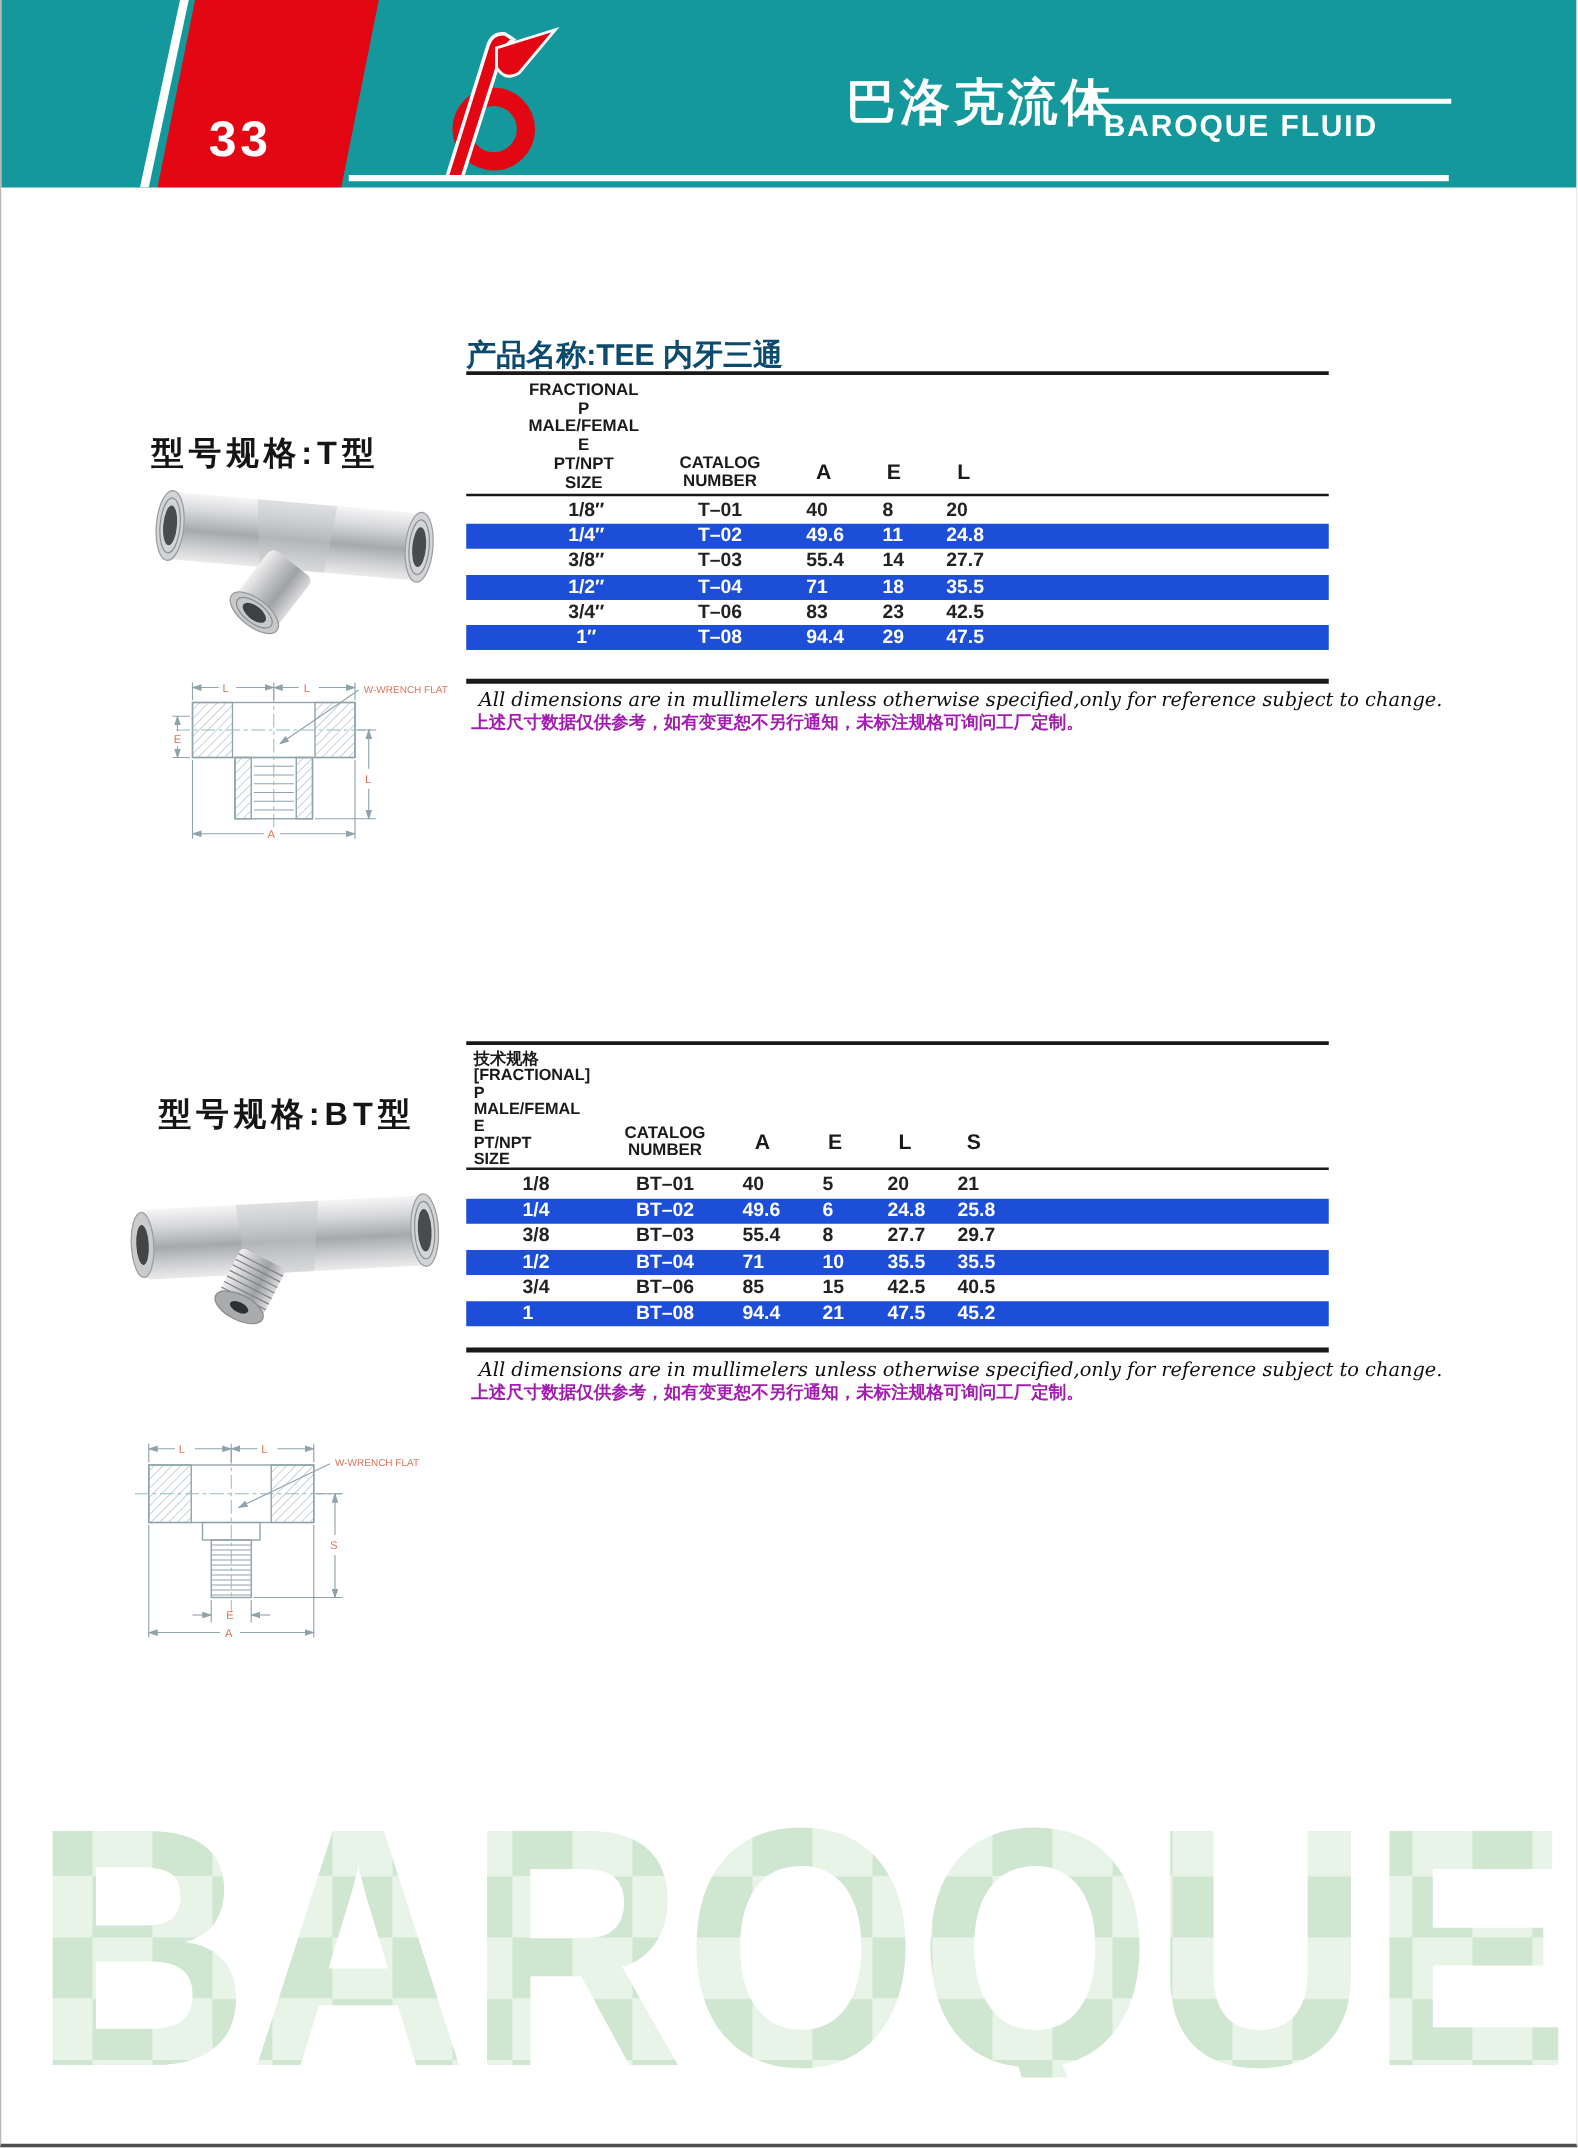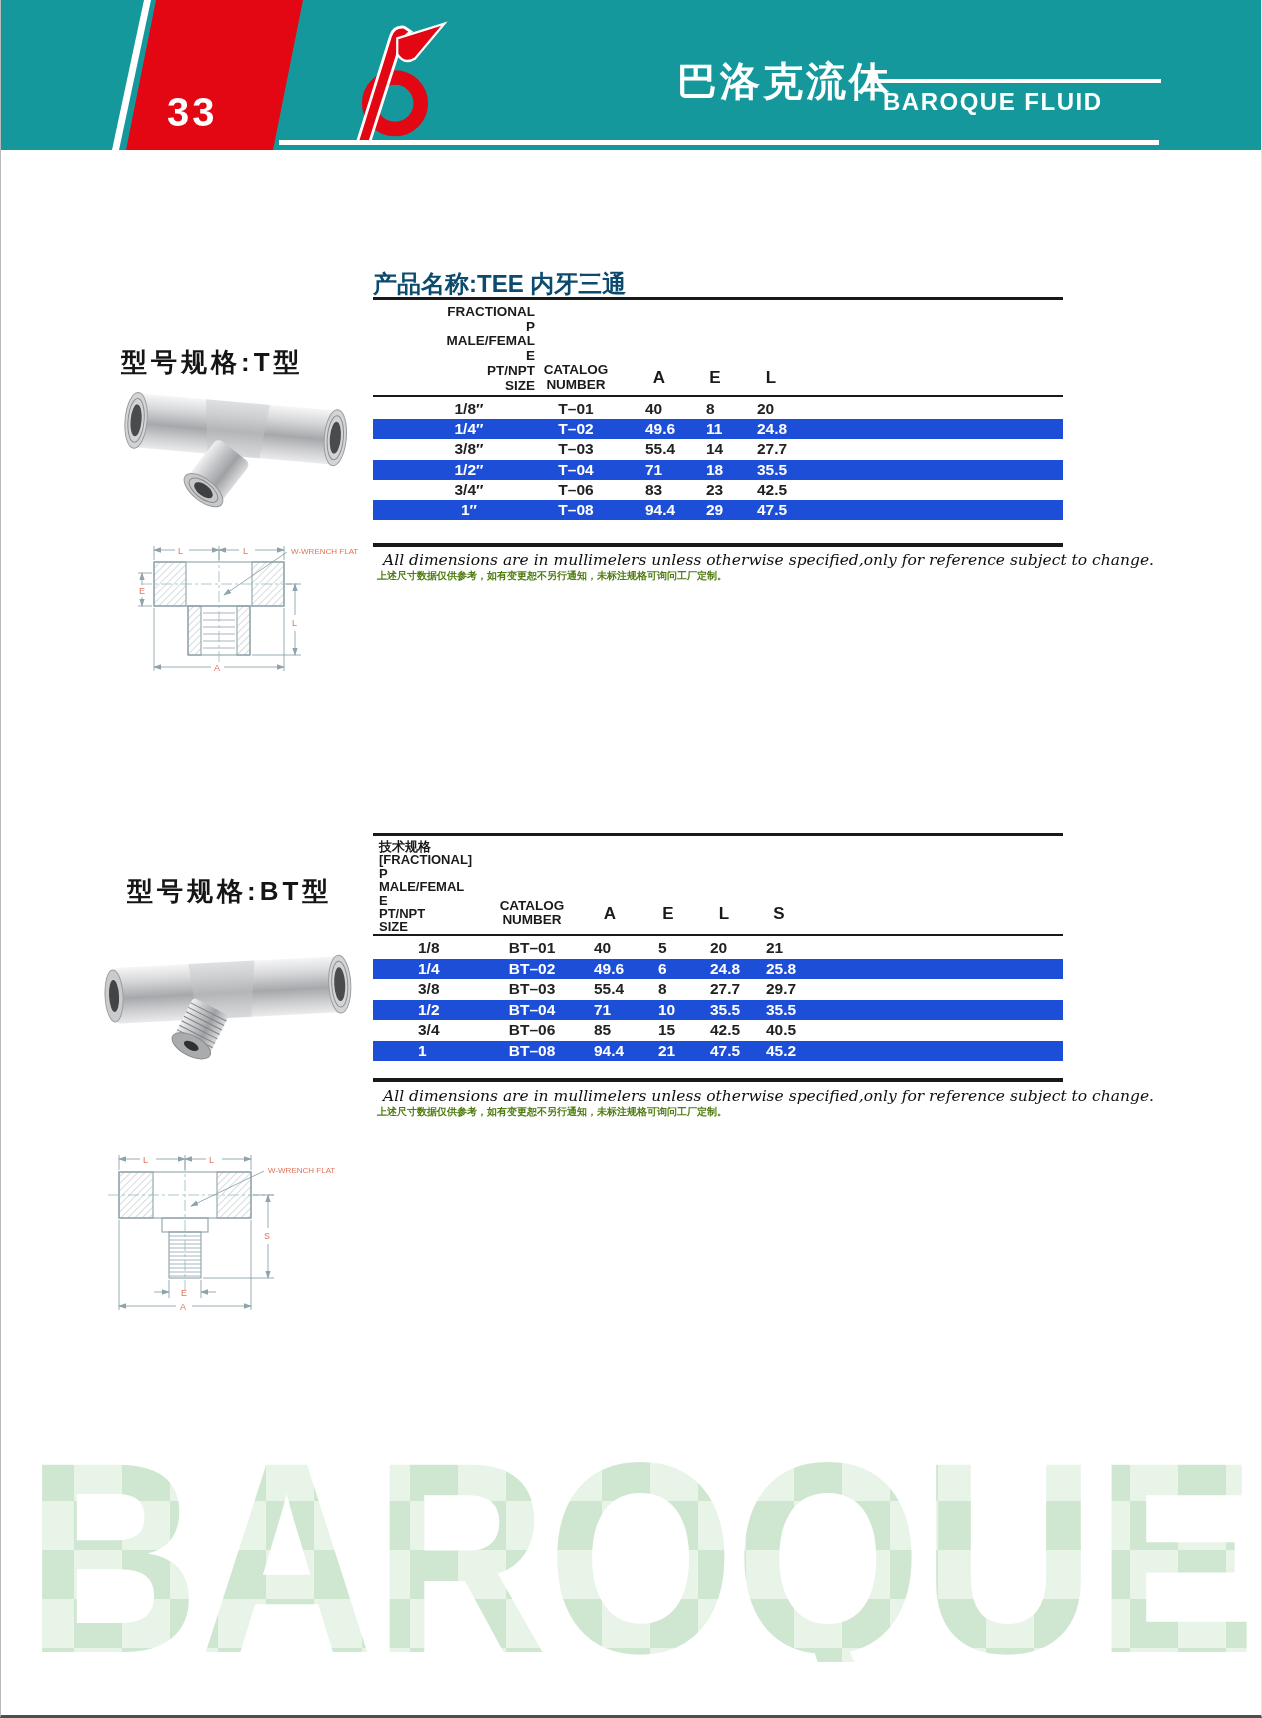--- a/index.html
+++ b/index.html
@@ -37,7 +37,7 @@
   .t2 .rule-mid{top:116px;height:2px}
   .t2 .rule-bot{top:260px;height:4px}
   .thead-cell{position:absolute;font-weight:bold;color:#1a1a1a;white-space:pre-line}
-  .t1 .h-size{left:26px;top:37px;width:136px;text-align:right;font-size:13.5px;line-height:14.7px}
+  .t1 .h-size{left:26px;top:37px;width:136px;text-align:center;font-size:13.5px;line-height:14.7px}
   .t1 .h-cat {left:150px;top:95px;width:106px;text-align:center;font-size:13.5px;line-height:14.7px}
   .t1 .h-a{left:266px;top:100px;width:40px;text-align:center;font-size:17px}
   .t1 .h-e{left:322px;top:100px;width:40px;text-align:center;font-size:17px}

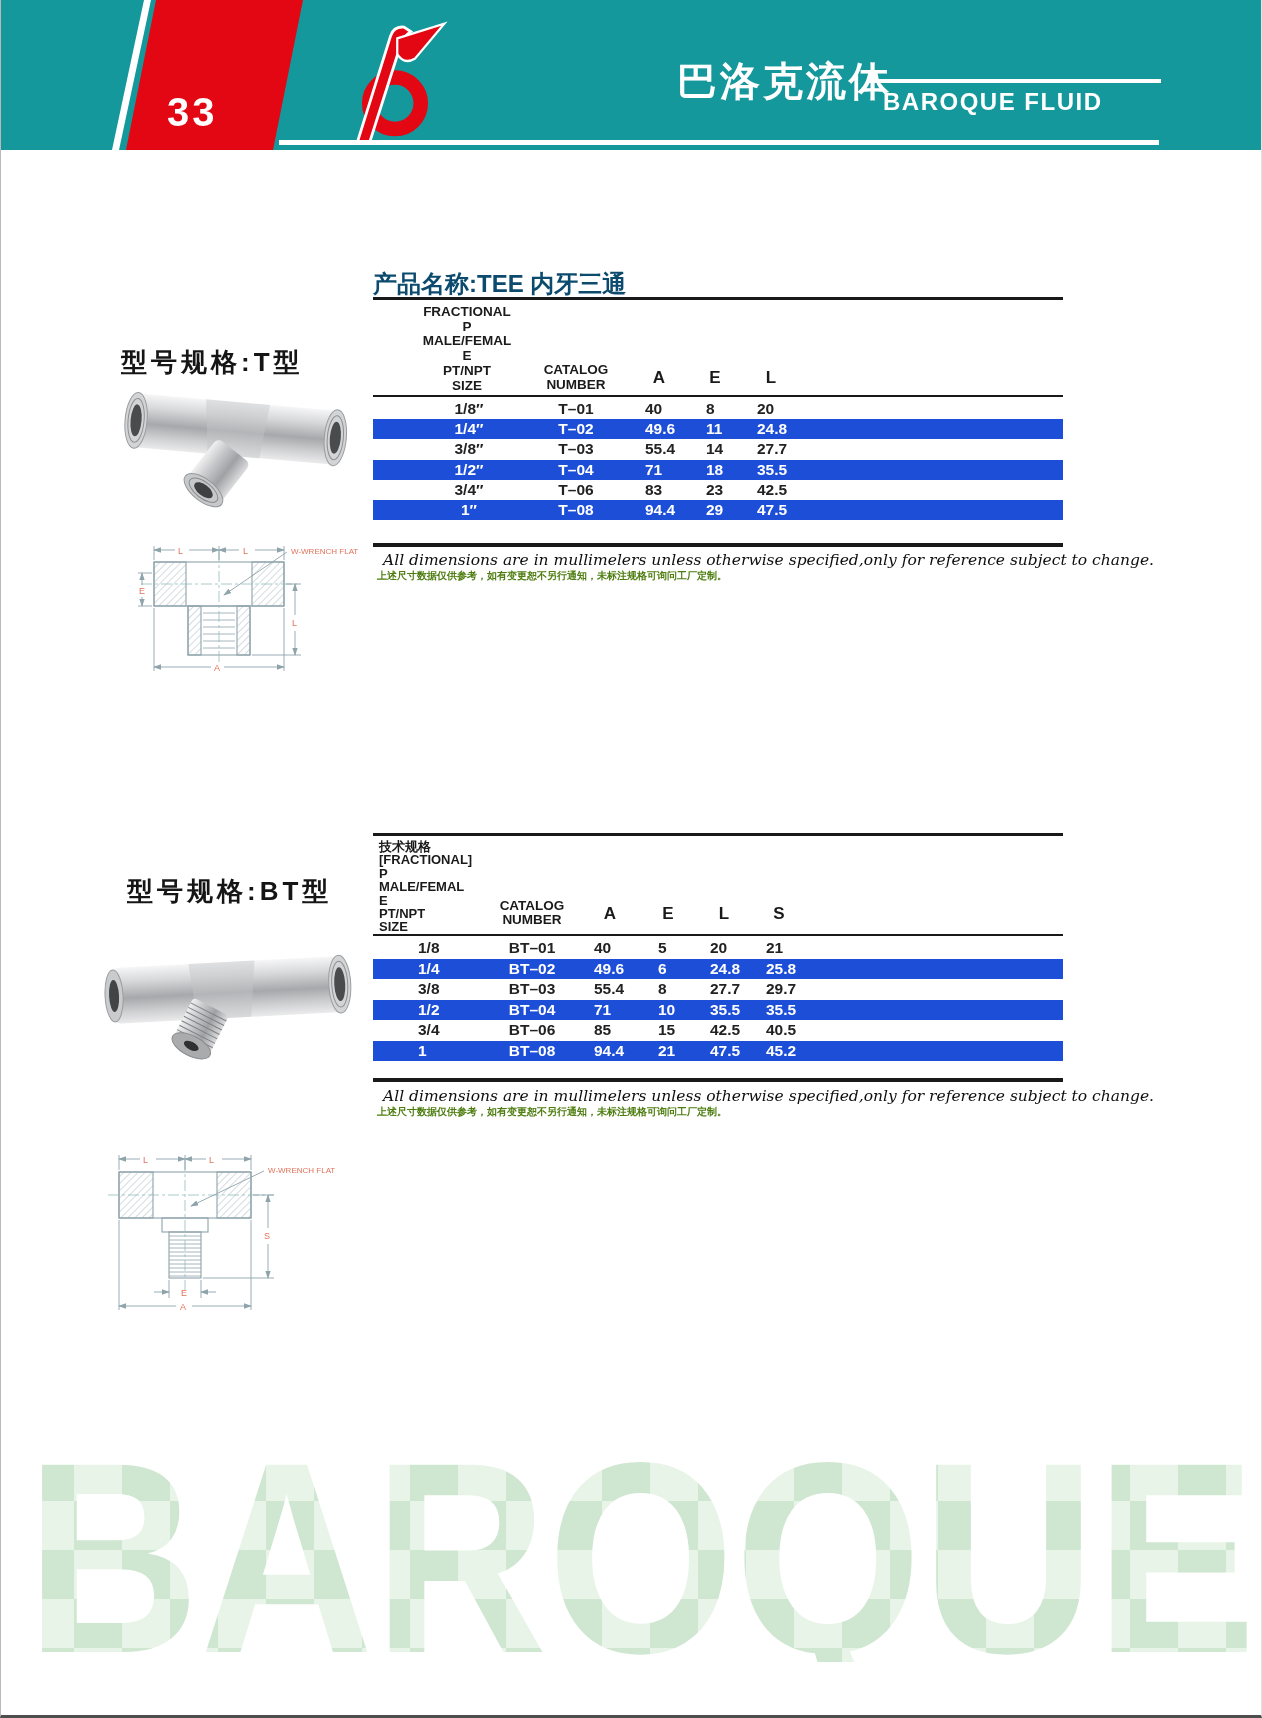--- a/index.html
+++ b/index.html
@@ -63,7 +63,7 @@
   .t2 .c1{left:106px;width:106px;text-align:center}
   .t2 .c2{left:221px}.t2 .c3{left:285px}.t2 .c4{left:337px}.t2 .c5{left:393px}
   .note-en{position:absolute;left:10px;font-family:"DejaVu Serif",serif;font-style:italic;font-size:15.5px;color:#0e0e0e;white-space:nowrap}
-  .note-cn{position:absolute;left:4px;font-size:10px;font-weight:bold;color:#4d7c0f;white-space:nowrap}
+  .note-cn{position:absolute;left:4px;font-size:14px;font-weight:bold;color:#a21caf;white-space:nowrap}
   .t1 .note-en{top:283px}.t1 .note-cn{top:301px}
   .t2 .note-en{top:269px}.t2 .note-cn{top:287px}
 

